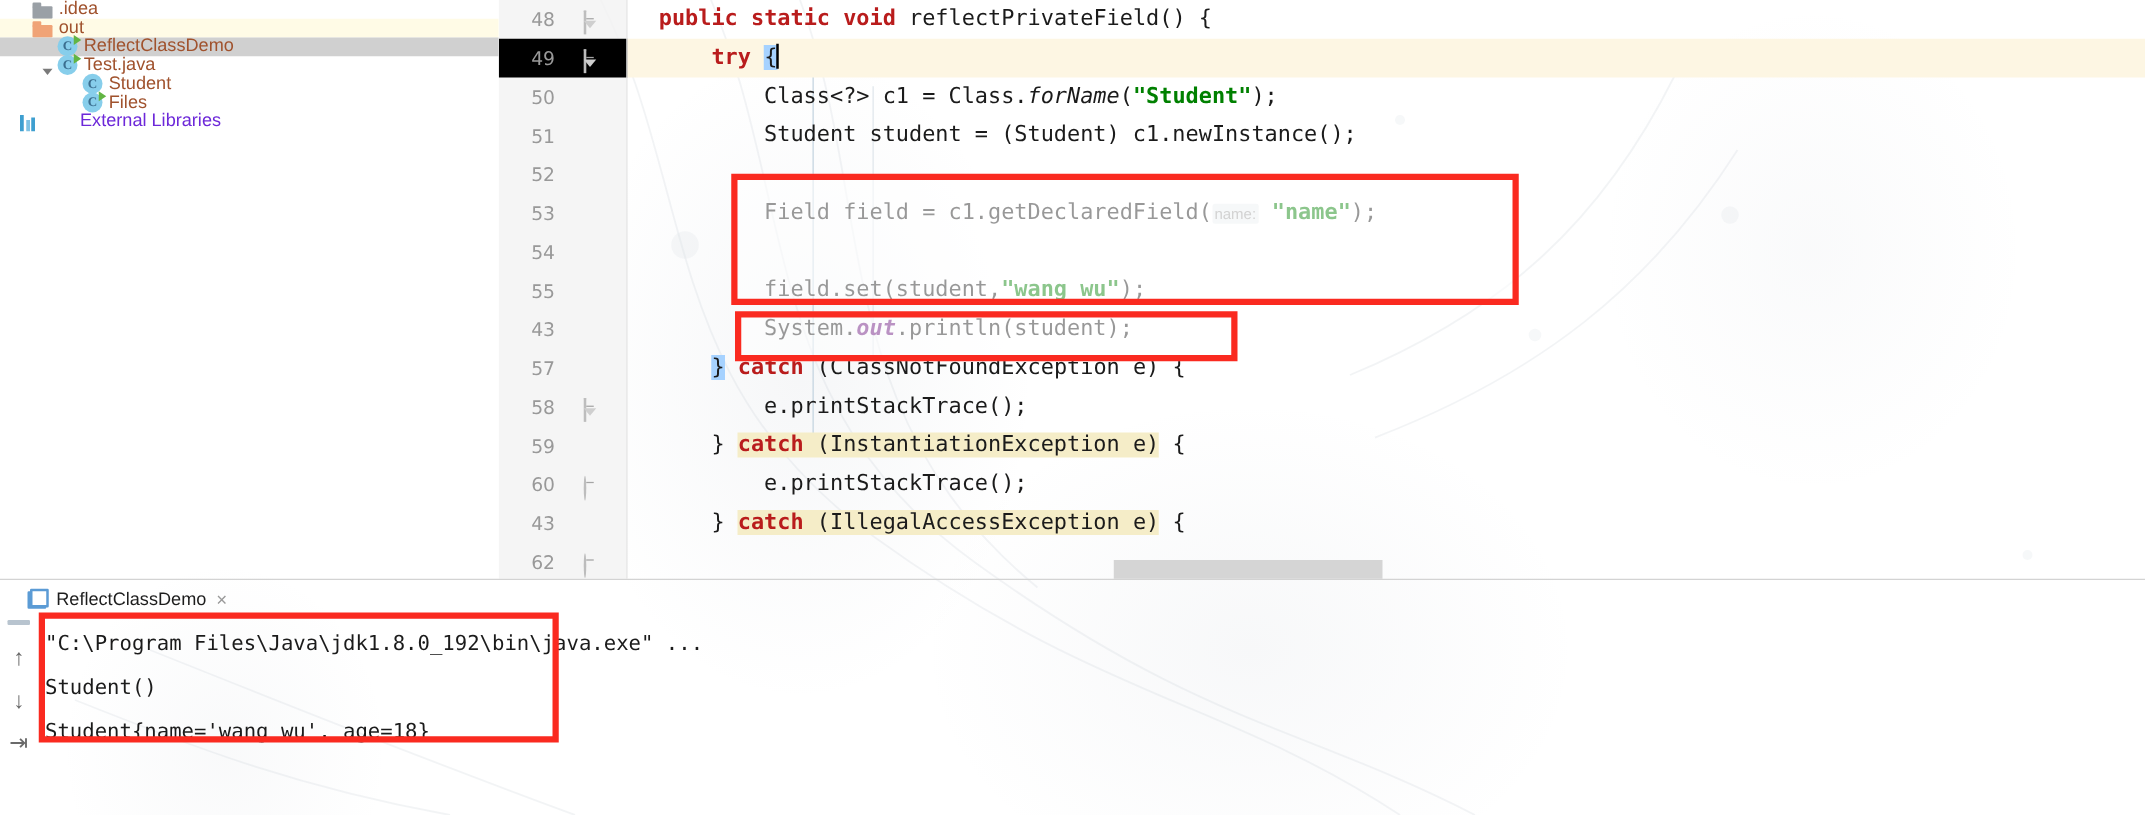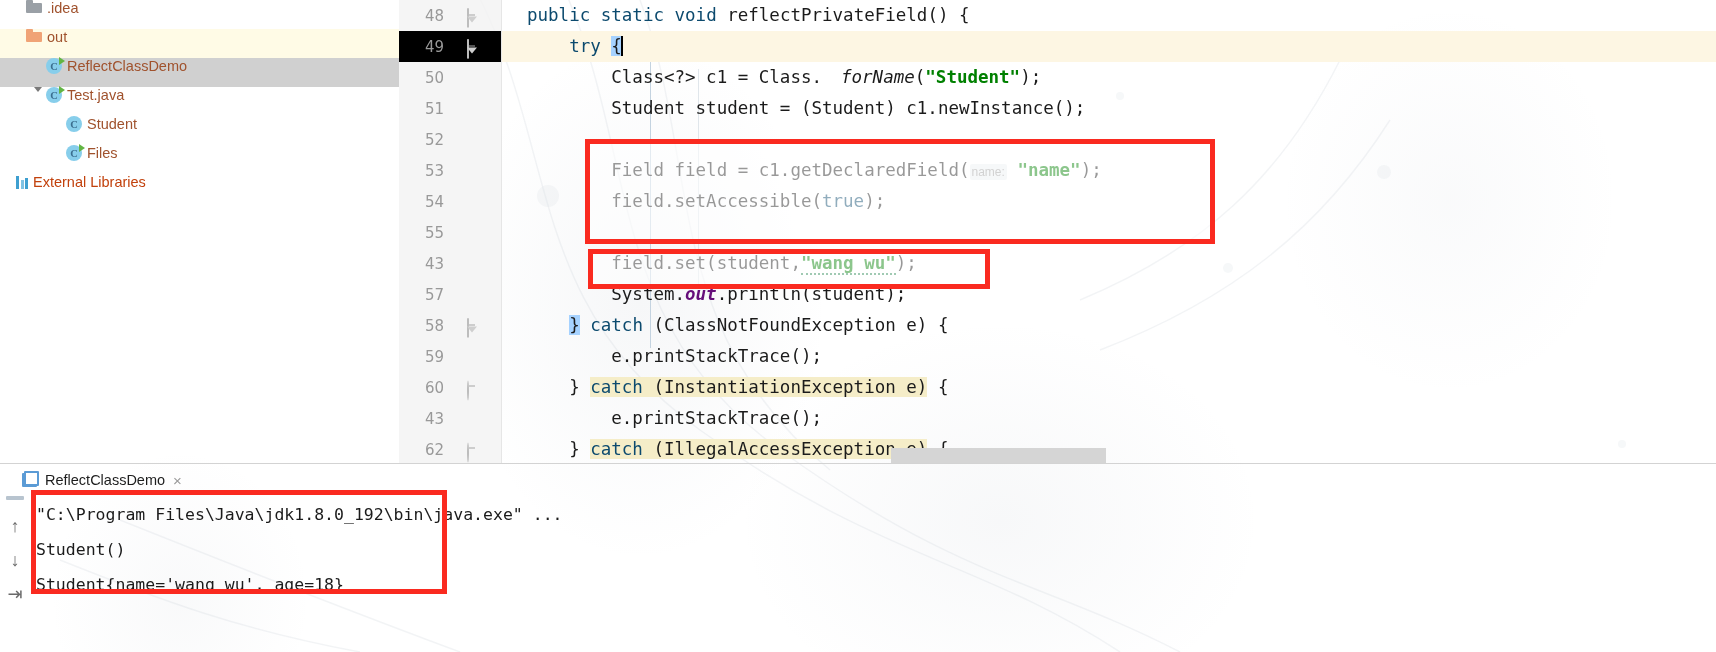--- a/index.html
+++ b/index.html
@@ -36,8 +36,8 @@
   }
   .tree-row {
     position: relative;
-    height: 29px;
-    display: flex; align-items: flex-start;
+    height: 15px;
+    display: flex; align-items: flex-end;
     white-space: nowrap;
     color: #a0522d;
   }

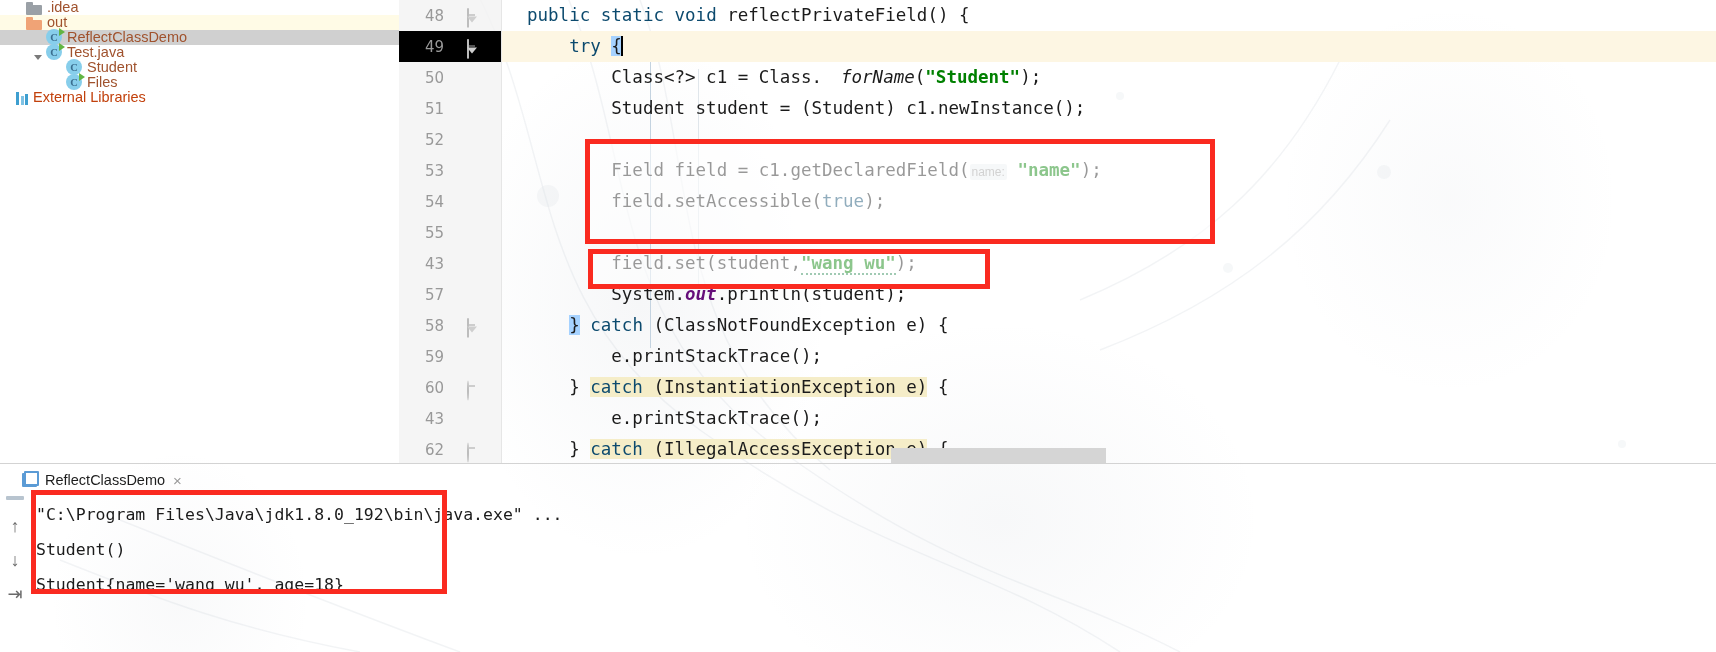--- a/index.html
+++ b/index.html
@@ -144,7 +144,7 @@
     background: #c4d3e0;
   }
 
-  .kw   { color: #0c4a6e; font-weight: normal; }
+  .kw   { color: #b91c1c; font-weight: bold; }
   .str  { color: #008000; font-weight: bold; }
   .sfld { color: #660e7a; font-weight: bold; font-style: italic; }
   .mth  { color: #1b1b1b; font-style: italic; margin-left: 19px; }

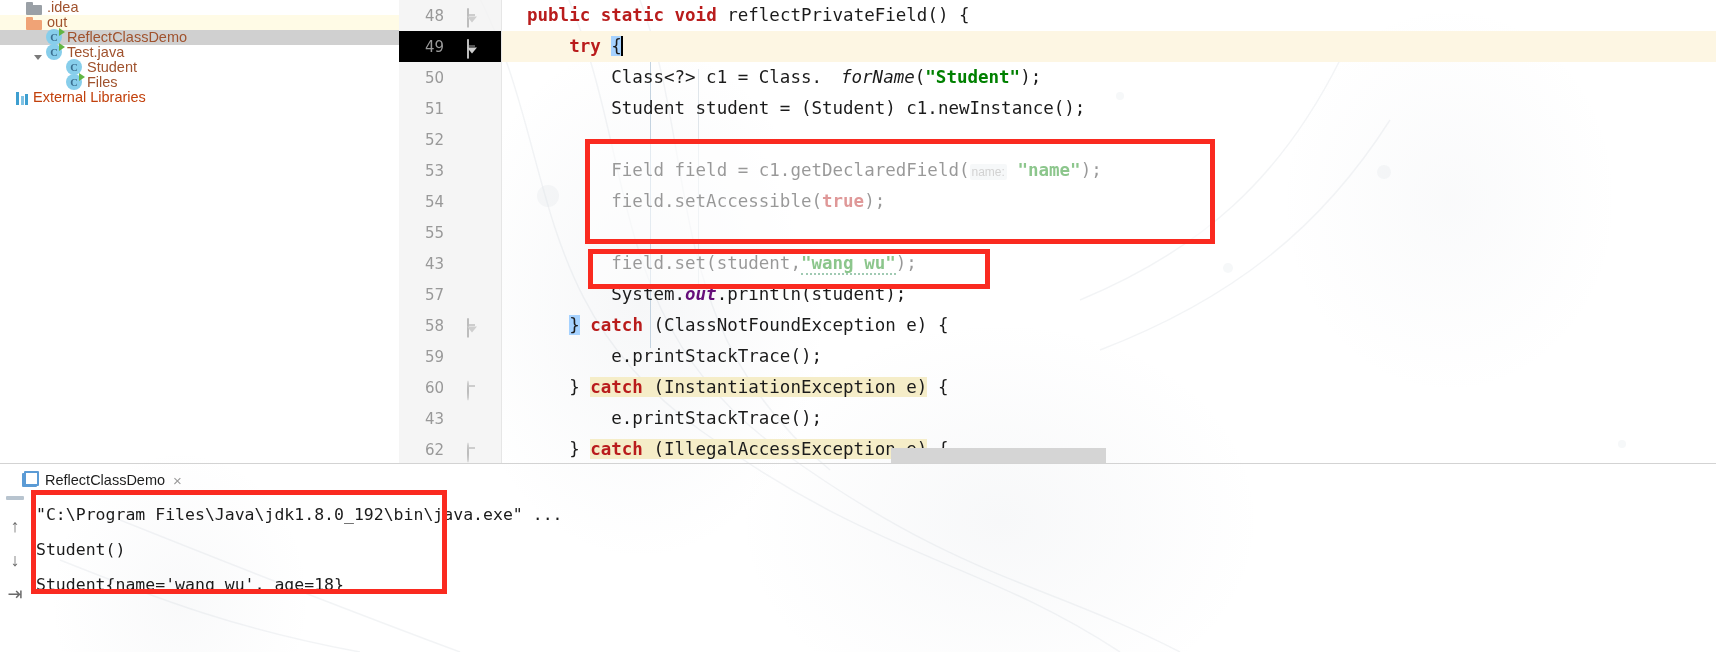--- a/index.html
+++ b/index.html
@@ -147,7 +147,7 @@
   .kw   { color: #b91c1c; font-weight: bold; }
   .str  { color: #008000; font-weight: bold; }
   .sfld { color: #660e7a; font-weight: bold; font-style: italic; }
-  .mth  { color: #1b1b1b; font-style: italic; margin-left: 19px; }
+  .mth  { color: #1b1b1b; font-style: italic; }
   .hint { color: #9b9b9b; font-size: 12px; background: #eceff1; border-radius: 2px; padding: 1px 2px; font-family:"Liberation Sans",sans-serif;}
   .caretsel { background: #a6d2ff; }
   .ylw  { background: #f5edc8; }

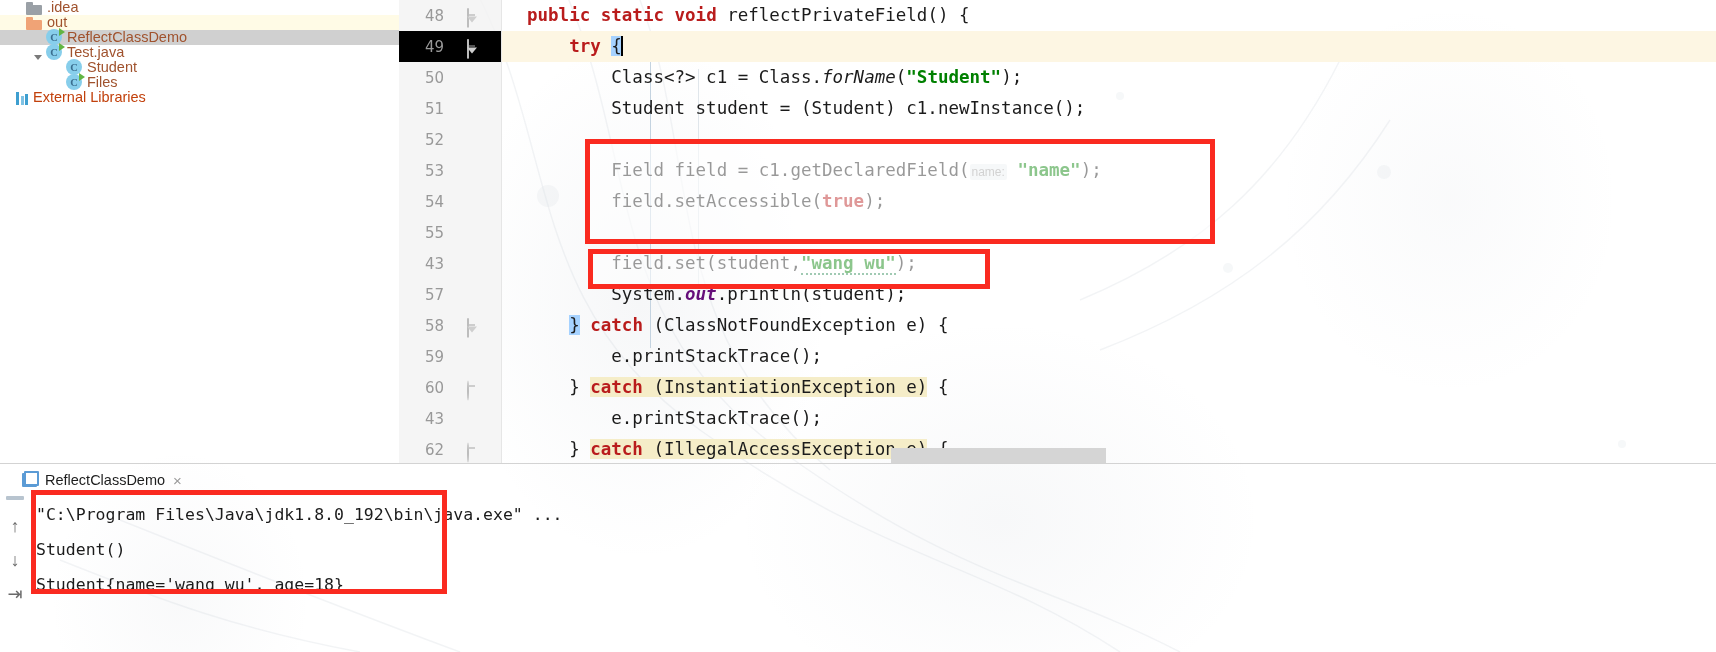--- a/index.html
+++ b/index.html
@@ -50,7 +50,7 @@
   }
   .ico { flex: 0 0 auto; margin-right: 5px; display: inline-flex; align-items: center; }
   .label { color: #a0522d; }
-  .label.dark { color: #c2410c; }
+  .label.dark { color: #6d28d9; margin-left: 31px; }
 
   
   .folder { width: 16px; height: 13px; position: relative; }

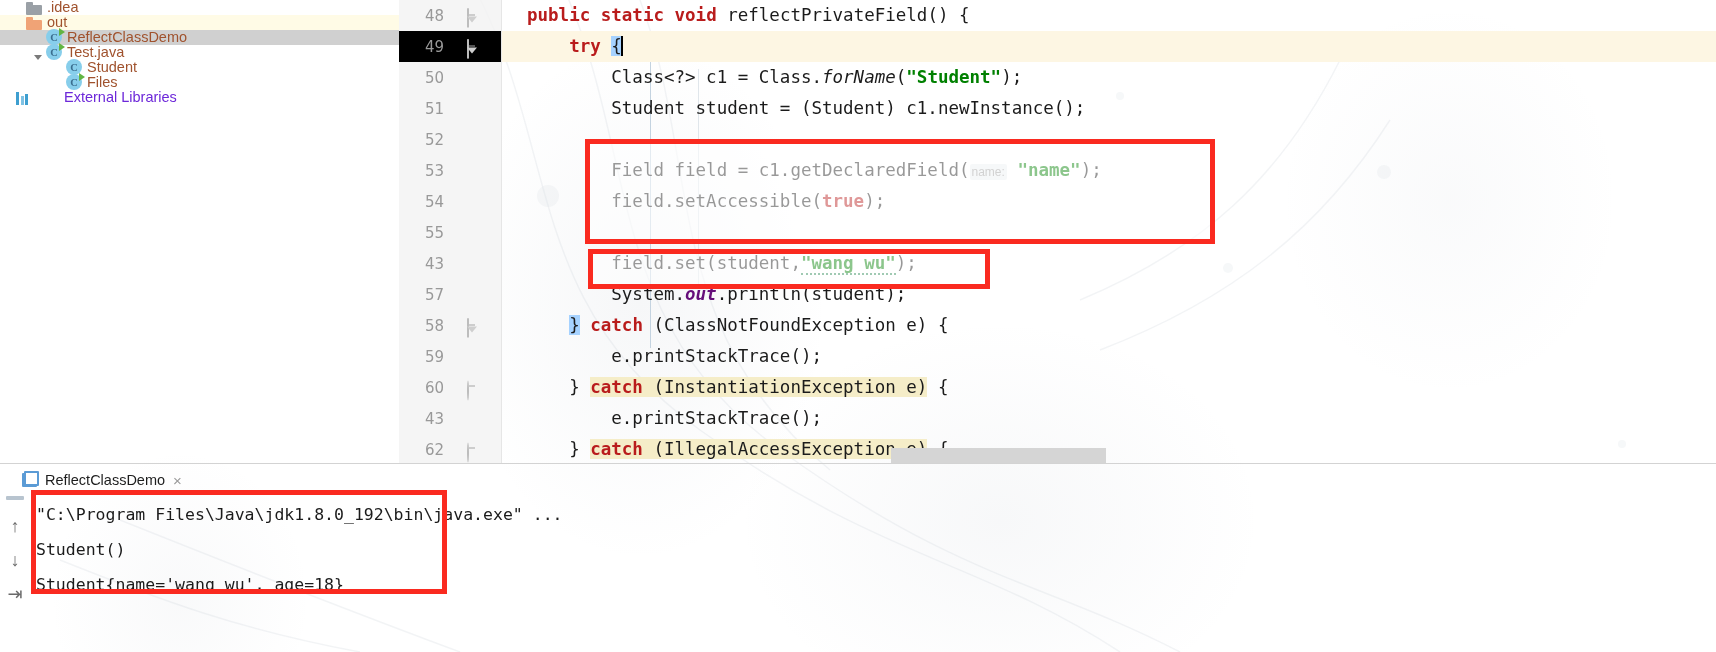--- a/index.html
+++ b/index.html
@@ -365,7 +365,6 @@
       <div class="code-line">        Student student = (Student) c1.newInstance();</div>
       <div class="code-line"> </div>
       <div class="code-line">        Field field = c1.getDeclaredField(<span class="hint">name:</span> <span class="str">"name"</span>);</div>
-      <div class="code-line">        field.setAccessible(<span class="kw">true</span>);</div>
       <div class="code-line"> </div>
       <div class="code-line">        field.set(student,<span class="str typo">"wang wu"</span>);</div>
       <div class="code-line">        System.<span class="sfld">out</span>.println(student);</div>

